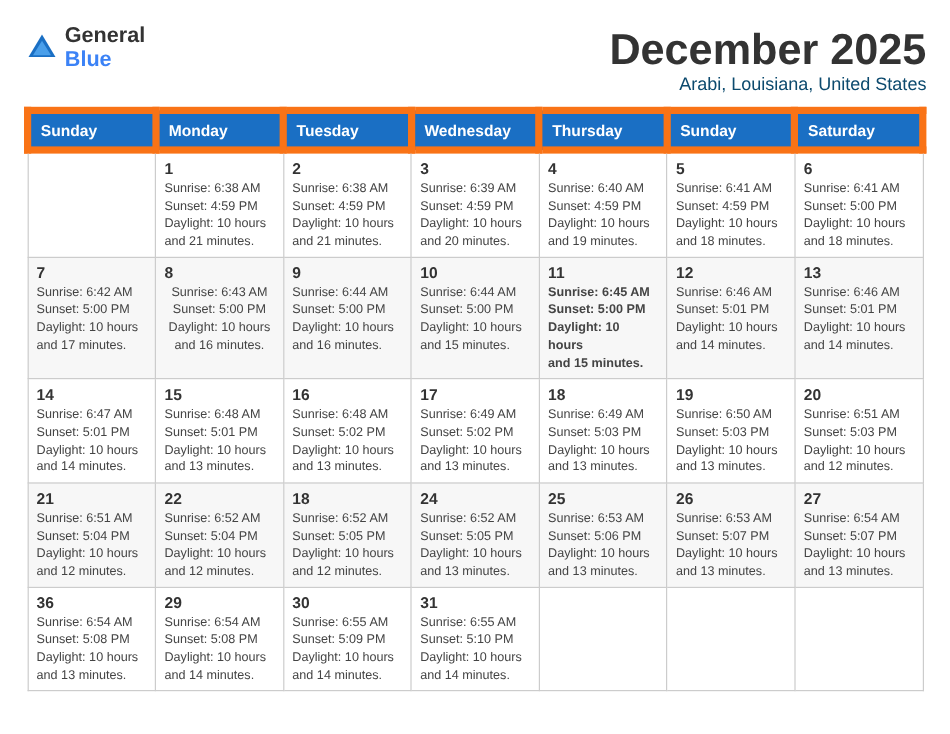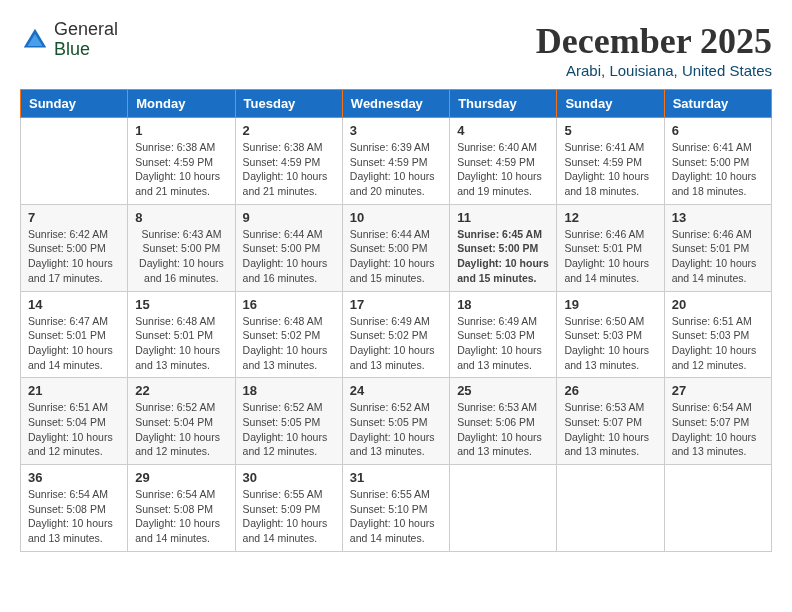--- a/index.html
+++ b/index.html
@@ -27,7 +27,7 @@
     }
     .logo-general {
       font-size: 18px;
-      font-weight: normal;
+      font-weight: bold;
       color: #333;
     }
     .logo-blue {

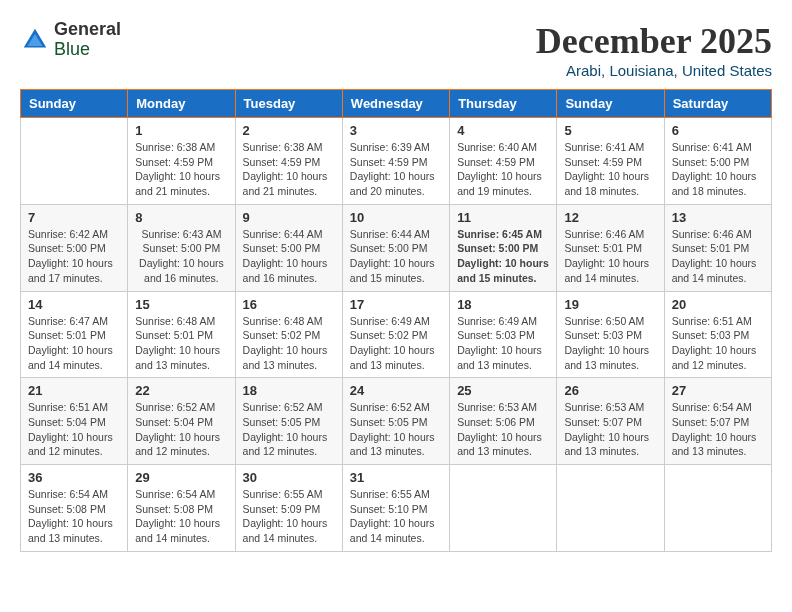--- a/index.html
+++ b/index.html
@@ -32,8 +32,8 @@
     }
     .logo-blue {
       font-size: 18px;
-      font-weight: normal;
-      color: #14532d;
+      font-weight: bold;
+      color: #3b82f6;
     }
     .logo-icon {
       width: 30px;

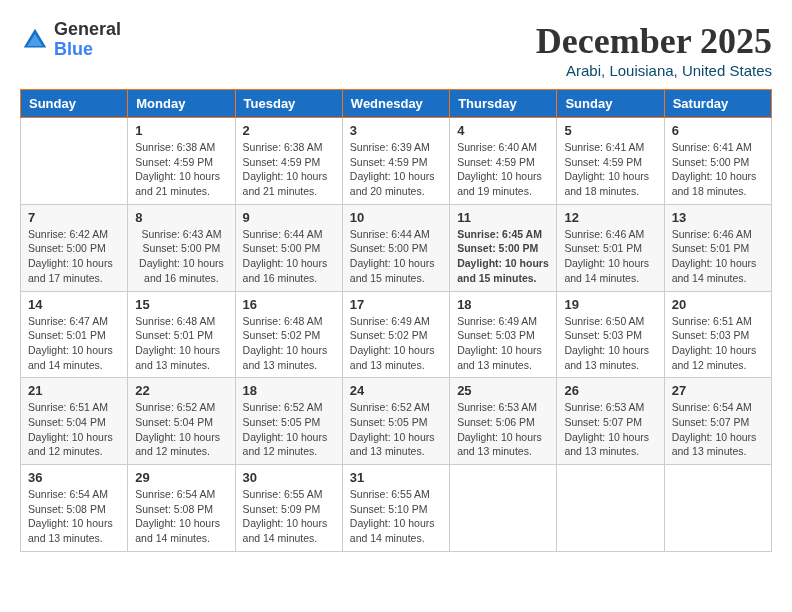--- a/index.html
+++ b/index.html
@@ -47,7 +47,6 @@
       font-size: 36px;
       font-weight: bold;
       color: #333;
-      font-family: Liberation Serif, serif;
     }
     .subtitle {
       font-size: 15px;

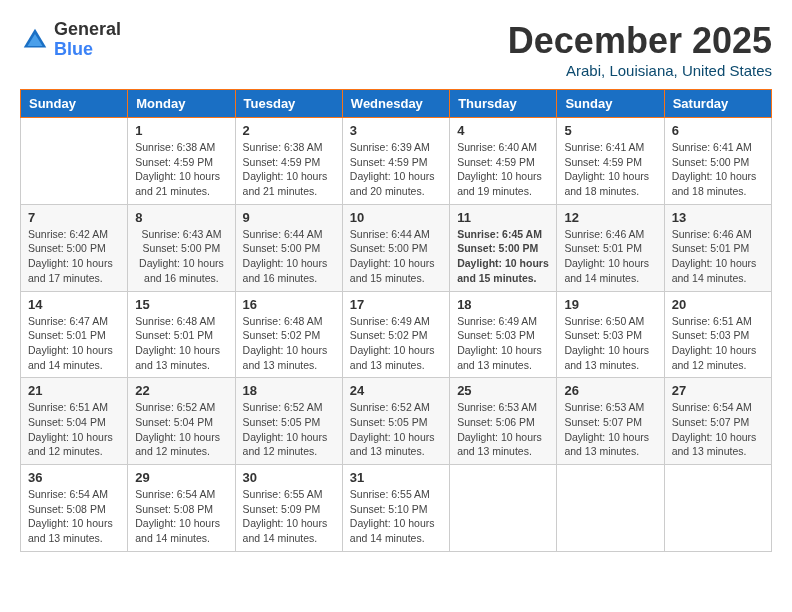--- a/index.html
+++ b/index.html
@@ -63,7 +63,7 @@
       text-align: left;
       padding: 6px 8px;
       font-size: 13px;
-      border: 1px solid #f97316;
+      border: 6px solid #f97316;
     }
     .calendar td {
       vertical-align: top;

